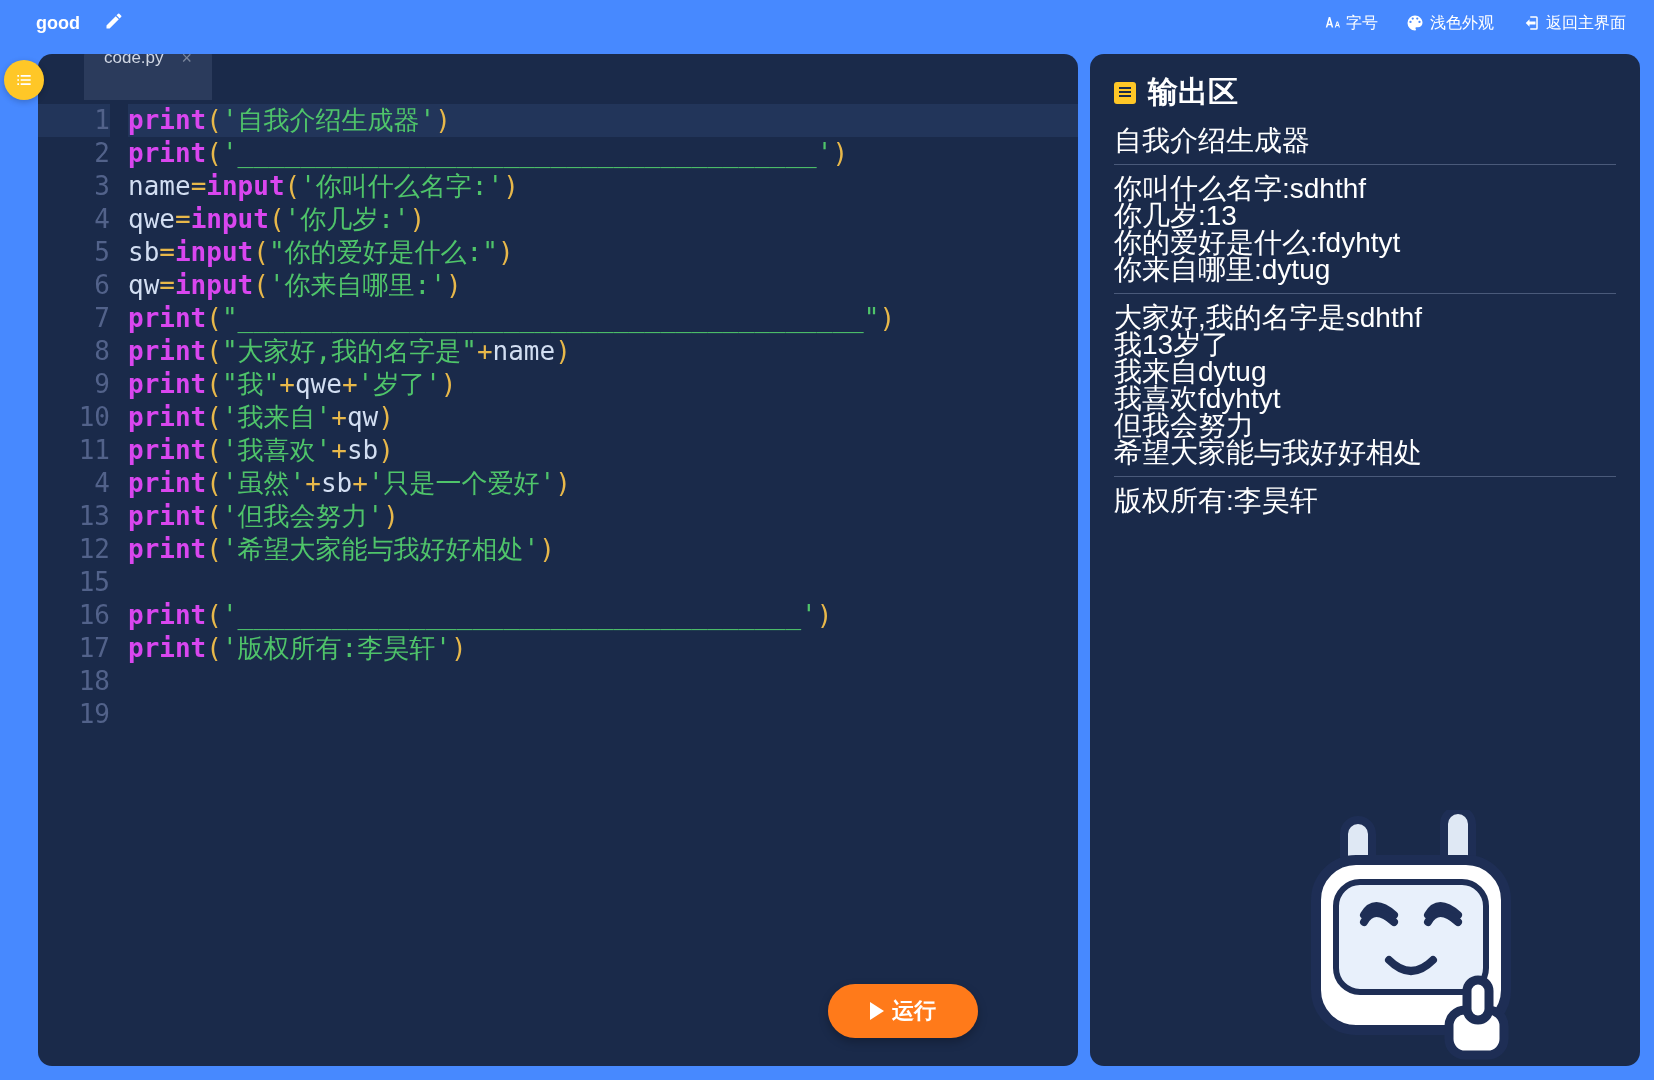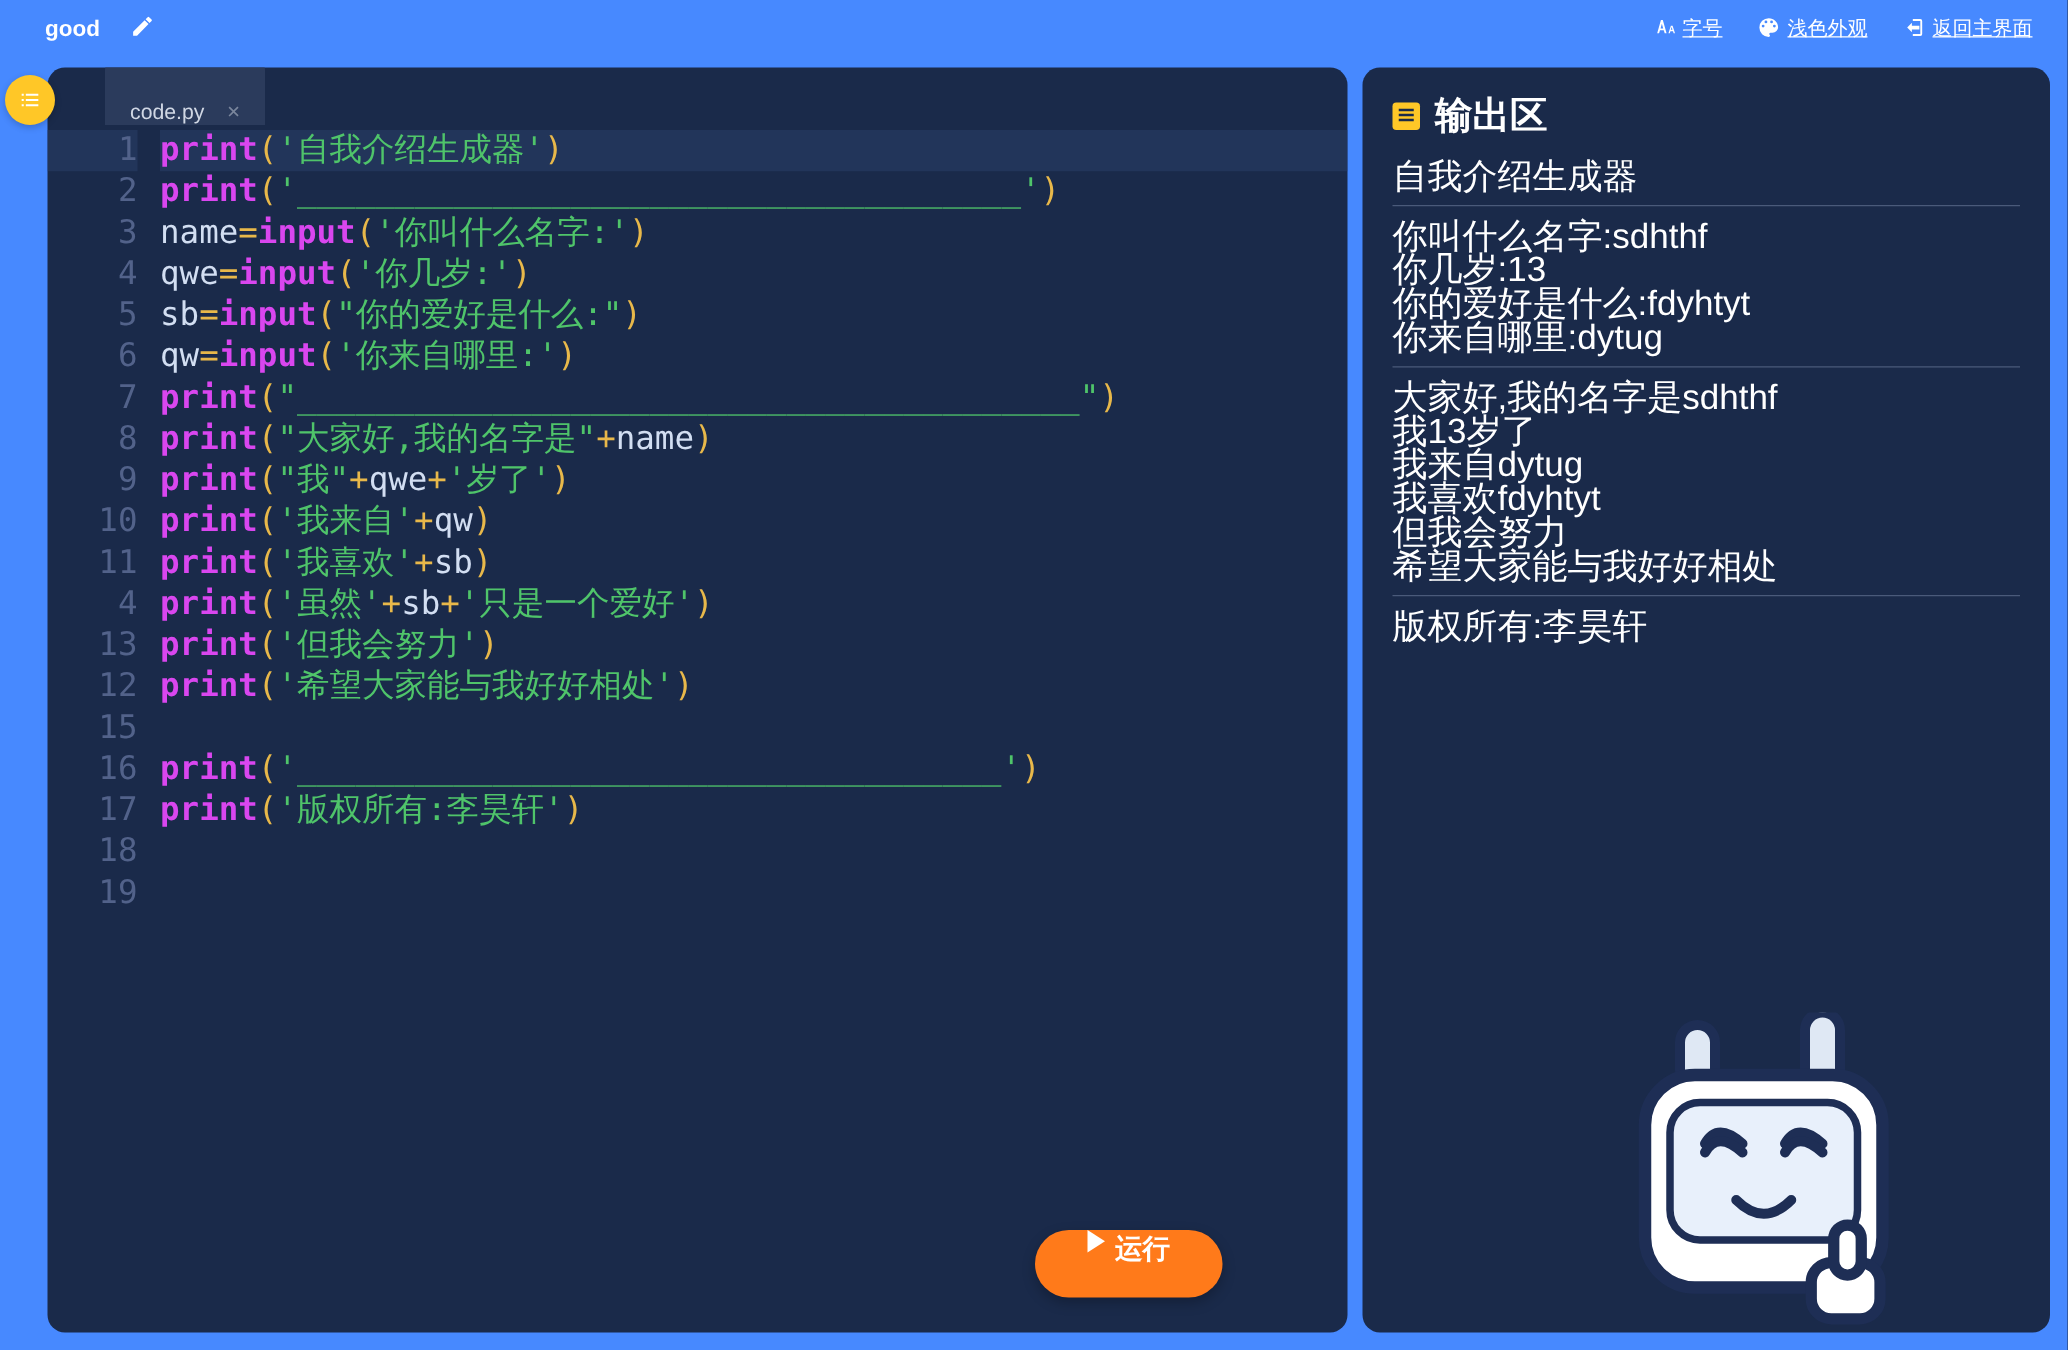--- a/index.html
+++ b/index.html
@@ -11,7 +11,7 @@
 .topbar-left { display:flex; align-items:center; gap:24px; }
 .top-title { font-weight:600; }
 .topbar-right { display:flex; align-items:center; gap:28px; font-size:16px; }
-.top-btn { display:flex; align-items:flex-start; gap:6px; cursor:pointer;text-decoration:underline; }
+.top-btn { display:flex; align-items:center; gap:6px; cursor:pointer; }
 .top-btn svg { width:18px; height:18px; fill:#fff; }
 
 

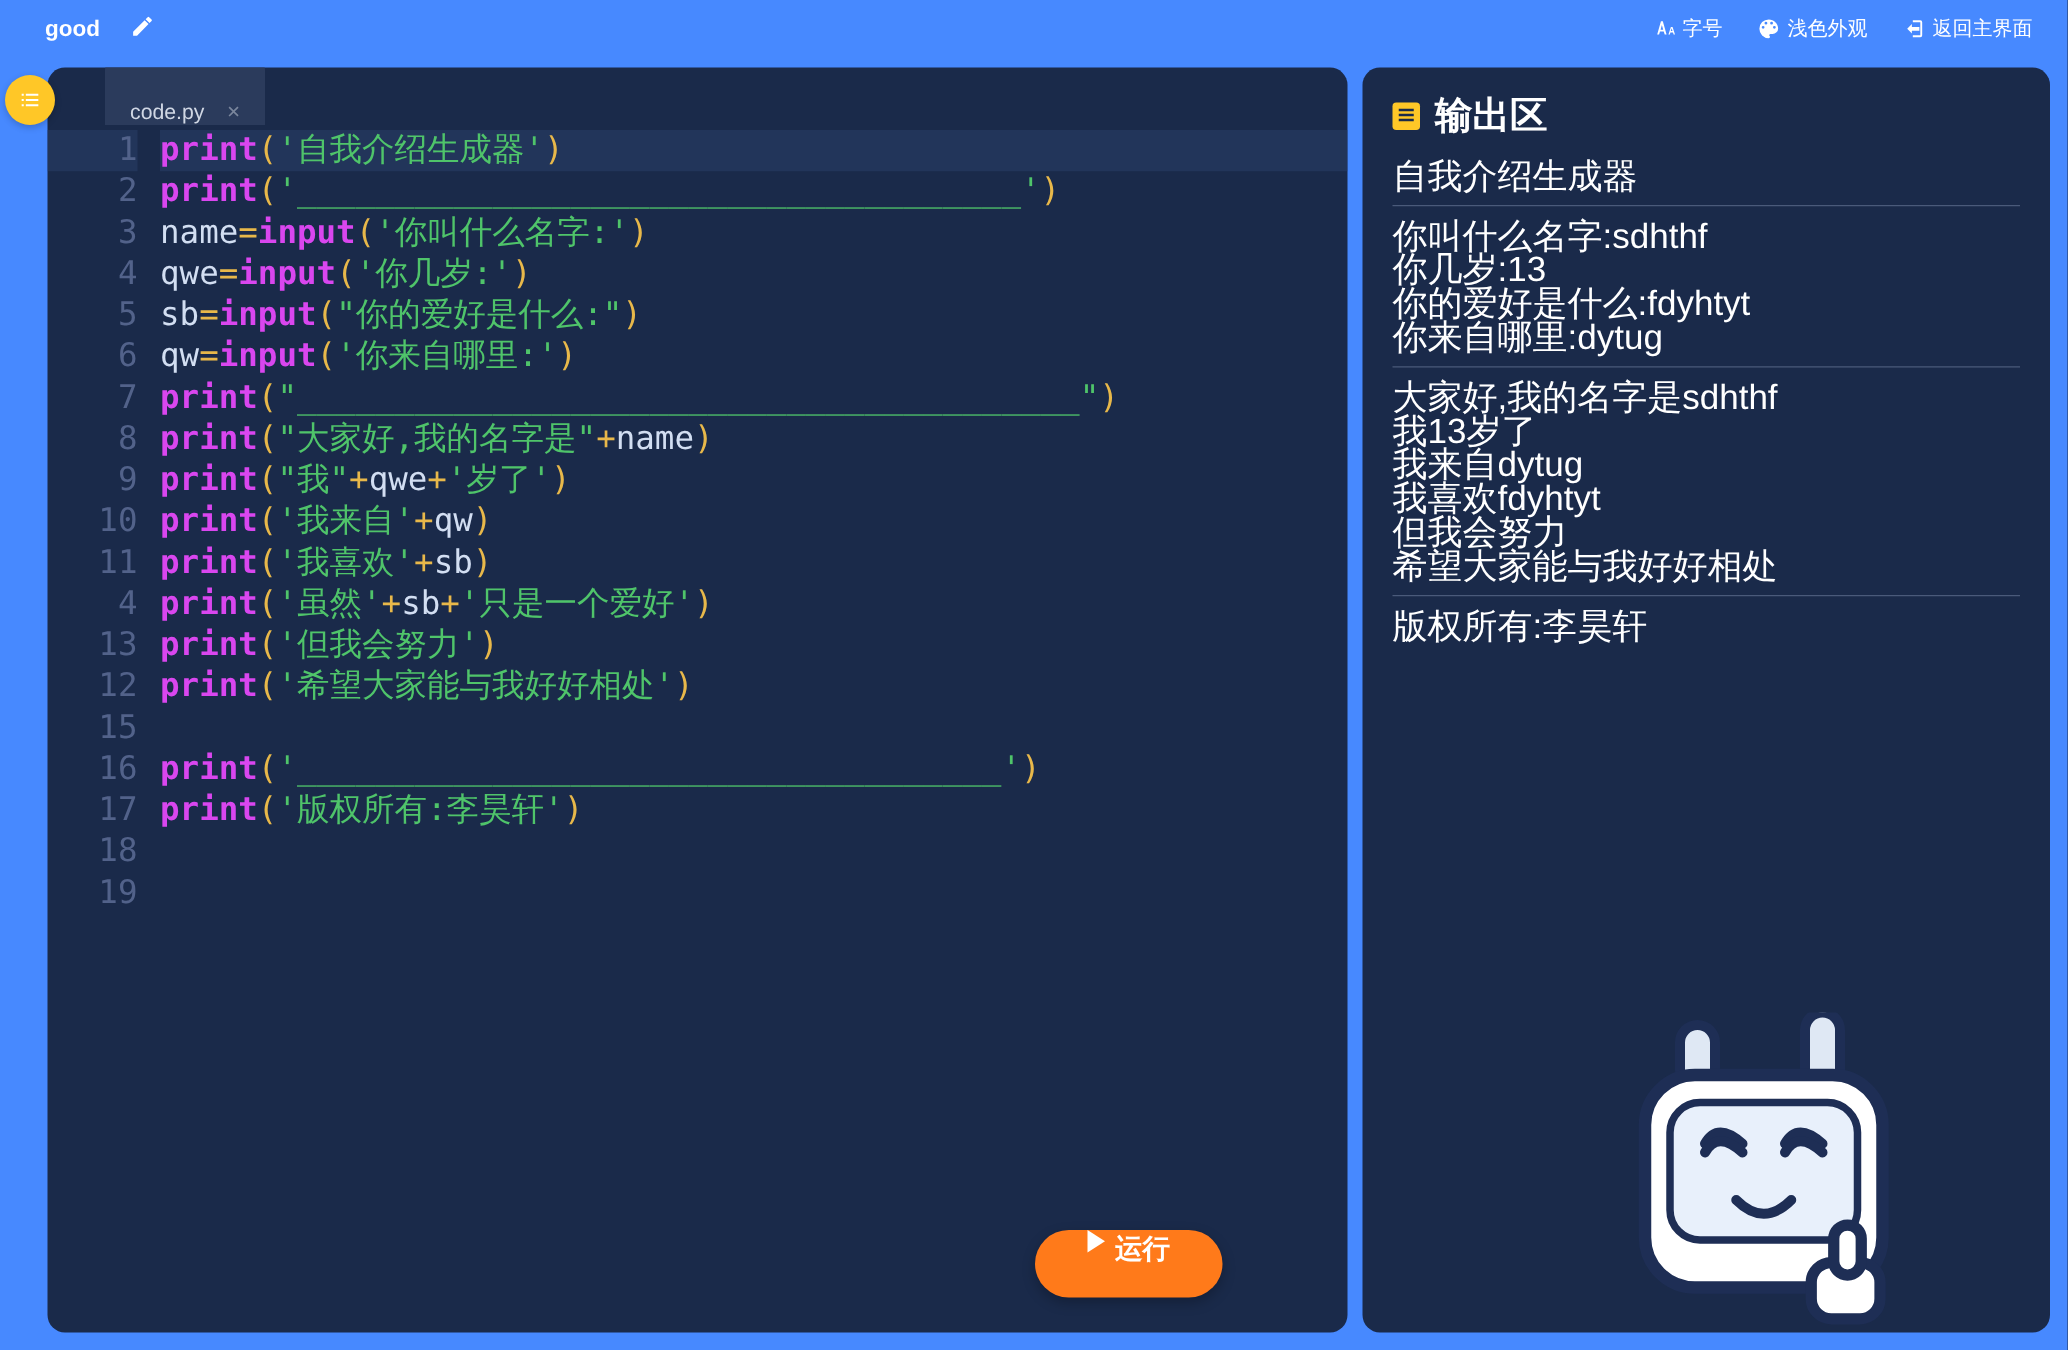--- a/index.html
+++ b/index.html
@@ -24,7 +24,7 @@
 
 .editor-pane { flex:1; background:#1a2a4a; border-radius:14px; position:relative; display:flex; flex-direction:column; overflow:hidden; margin-left:32px; }
 .tabs { height:46px; display:flex; align-items:flex-end; padding-left:46px; }
-.tab { background:#2b3b5c; color:#d0d7e4; height:52px; padding:0 20px; display:flex; align-items:flex-end; gap:18px; border-radius:8px 8px 0 0; font-size:17px; }
+.tab { background:#2b3b5c; color:#d0d7e4; height:52px; padding:0 20px; display:flex; align-items:flex-start; gap:18px; border-radius:8px 8px 0 0; font-size:17px; }
 .tab-close { color:#7a869c; font-size:18px; cursor:pointer; }
 .code-area { flex:1; display:flex; font-family:Consolas,monospace; font-size:26px; line-height:33px; overflow:hidden; padding-top:4px;}
 .gutter { width:90px; text-align:right; color:#52628a; padding-right:18px; user-select:none; }

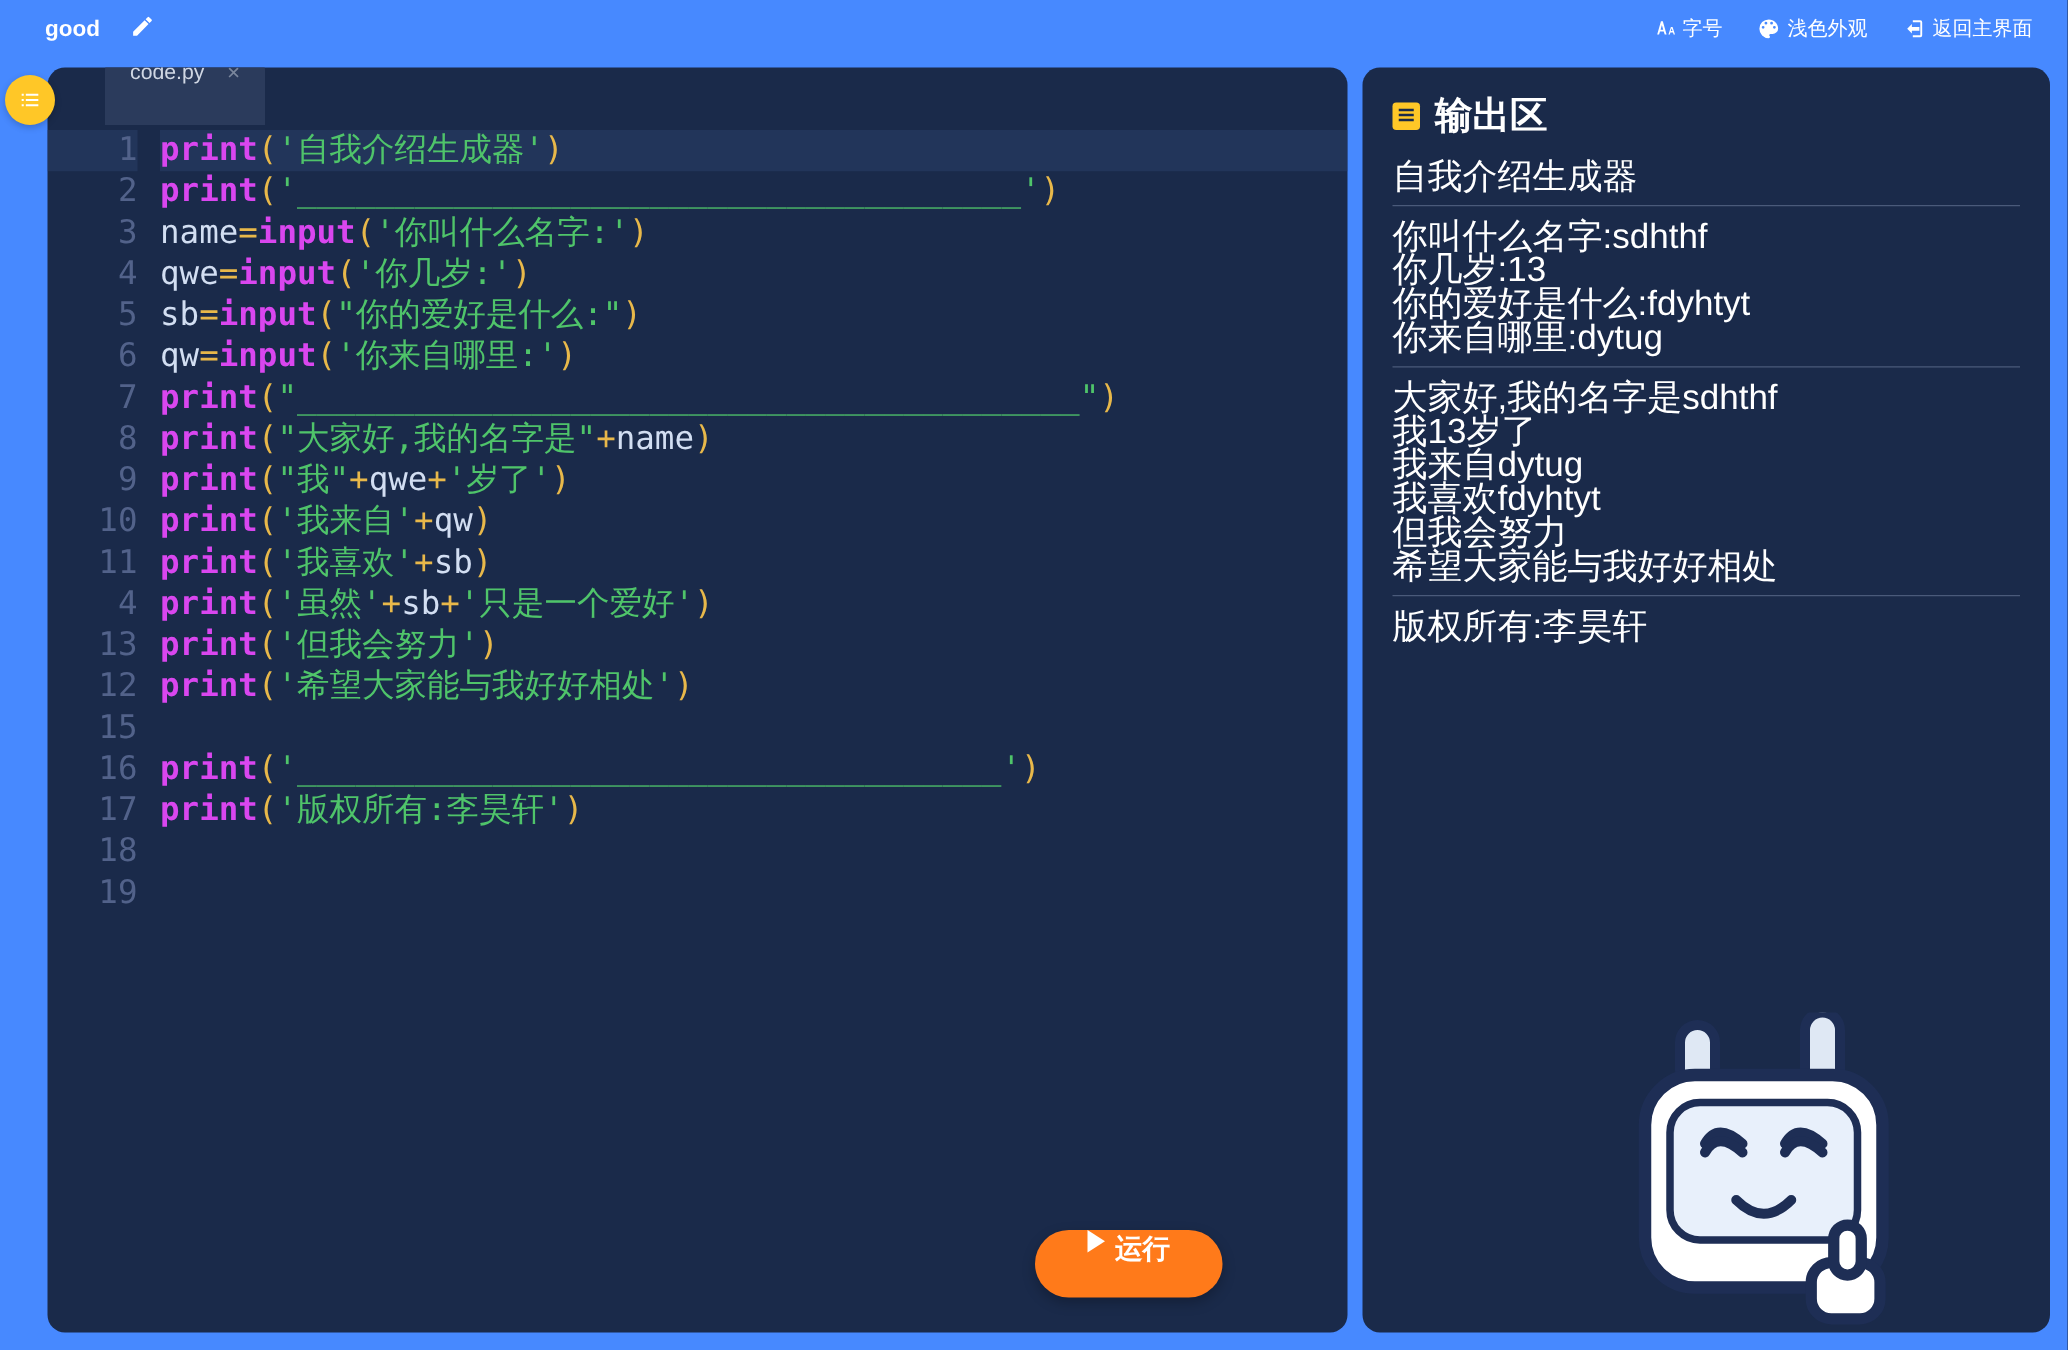--- a/index.html
+++ b/index.html
@@ -39,7 +39,7 @@
 .tk-var { color:#d2def2; }
 
 
-.run-btn { position:absolute; bottom:28px; right:100px; height:54px; width:150px; background:#ff7a1a; color:#fff; border-radius:30px; display:flex; align-items:flex-start; justify-content:center; gap:8px; font-size:22px; font-weight:600; box-shadow:0 4px 10px rgba(0,0,0,.25); cursor:pointer;margin-top:28px; }
+.run-btn { position:absolute; bottom:28px; right:100px; height:54px; width:150px; background:#ff7a1a; color:#fff; border-radius:30px; display:flex; align-items:center; justify-content:center; gap:8px; font-size:22px; font-weight:600; box-shadow:0 4px 10px rgba(0,0,0,.25); cursor:pointer;margin-top:28px; }
 .run-btn .tri { width:0; height:0; border-left:14px solid #fff; border-top:9px solid transparent; border-bottom:9px solid transparent; }
 
 

